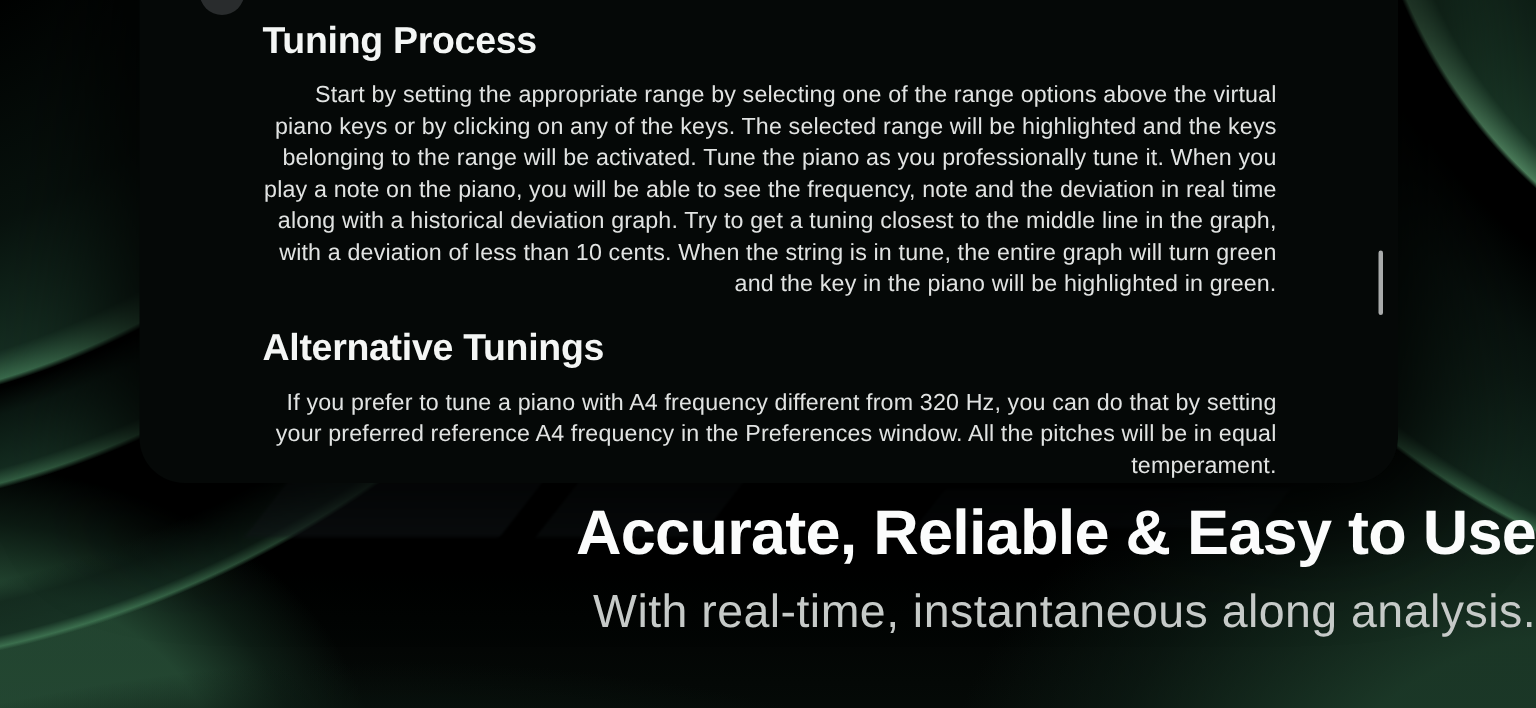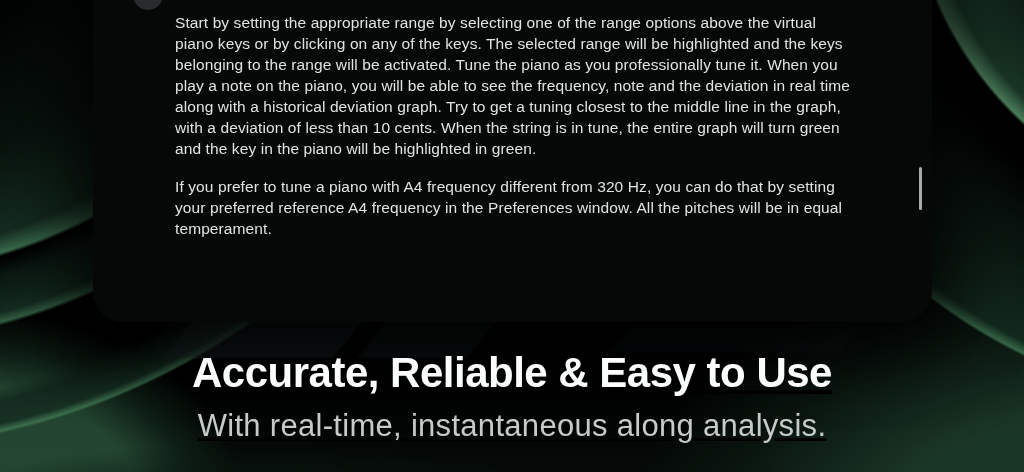--- a/index.html
+++ b/index.html
@@ -158,6 +158,7 @@
   <section class="panel">
     <div class="cutoff-circle"></div>
     <div class="panel-content">
+      <h2>Tuning Process</h2>
       <p>Start by setting the appropriate range by selecting one of the range options above the virtual piano keys or by clicking on any of the keys. The selected range will be highlighted and the keys belonging to the range will be activated. Tune the piano as you professionally tune it. When you play a note on the piano, you will be able to see the frequency, note and the deviation in real time along with a historical deviation graph. Try to get a tuning closest to the middle line in the graph, with a deviation of less than 10 cents. When the string is in tune, the entire graph will turn green and the key in the piano will be highlighted in green.</p>
       <p>If you prefer to tune a piano with A4 frequency different from 320 Hz, you can do that by setting your preferred reference A4 frequency in the Preferences window. All the pitches will be in equal temperament.</p>
     </div>

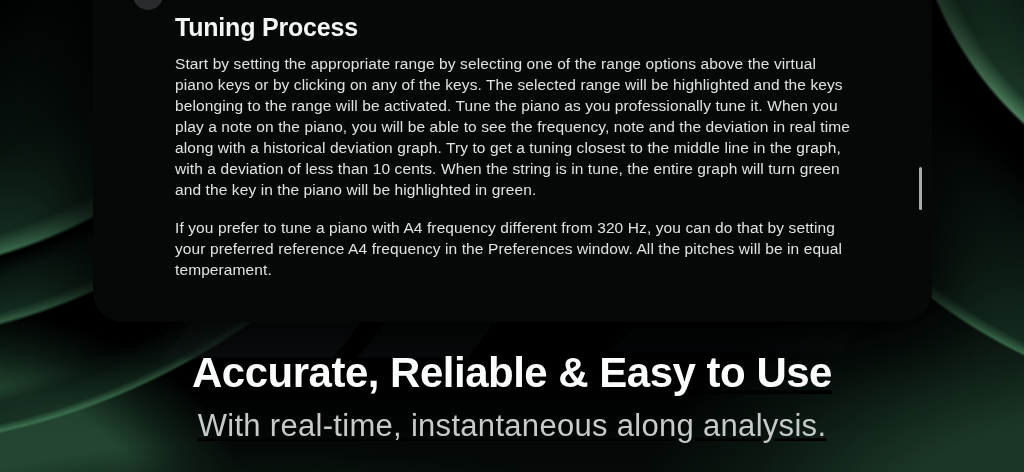--- a/index.html
+++ b/index.html
@@ -107,6 +107,7 @@
     font-weight: 400;
     color: #e1e3e2;
     letter-spacing: 0.1px;
+    text-align: right;
   }
   .scroll-thumb {
     position: absolute;

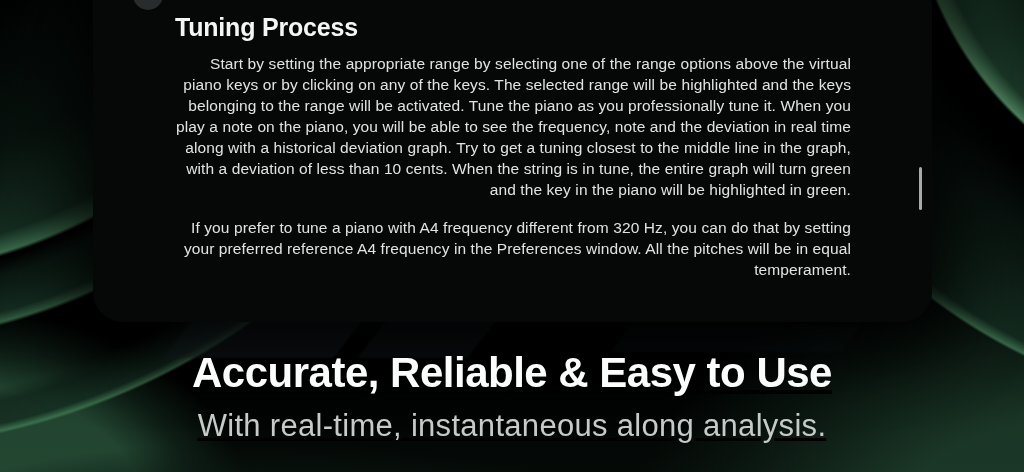--- a/index.html
+++ b/index.html
@@ -161,6 +161,7 @@
     <div class="panel-content">
       <h2>Tuning Process</h2>
       <p>Start by setting the appropriate range by selecting one of the range options above the virtual piano keys or by clicking on any of the keys. The selected range will be highlighted and the keys belonging to the range will be activated. Tune the piano as you professionally tune it. When you play a note on the piano, you will be able to see the frequency, note and the deviation in real time along with a historical deviation graph. Try to get a tuning closest to the middle line in the graph, with a deviation of less than 10 cents. When the string is in tune, the entire graph will turn green and the key in the piano will be highlighted in green.</p>
+      <h2>Alternative Tunings</h2>
       <p>If you prefer to tune a piano with A4 frequency different from 320 Hz, you can do that by setting your preferred reference A4 frequency in the Preferences window. All the pitches will be in equal temperament.</p>
     </div>
     <div class="scroll-thumb"></div>

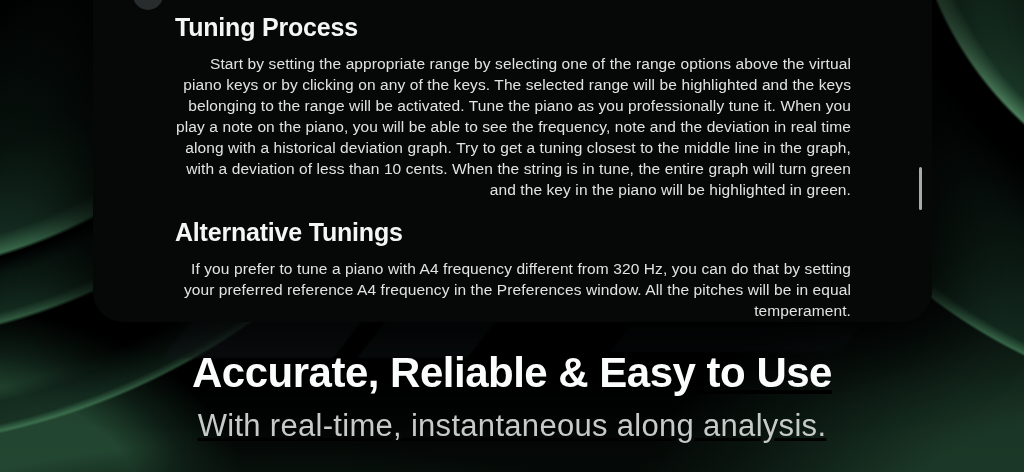--- a/index.html
+++ b/index.html
@@ -123,11 +123,10 @@
   .hero {
     position: absolute;
     left: 0;
-    top: 350px;
+    top: 332px;
     width: 100%;
-    text-align: center;
+    text-align: right;
     z-index: 3;
-    text-decoration: underline;
   }
   .hero h1 {
     margin: 0;

